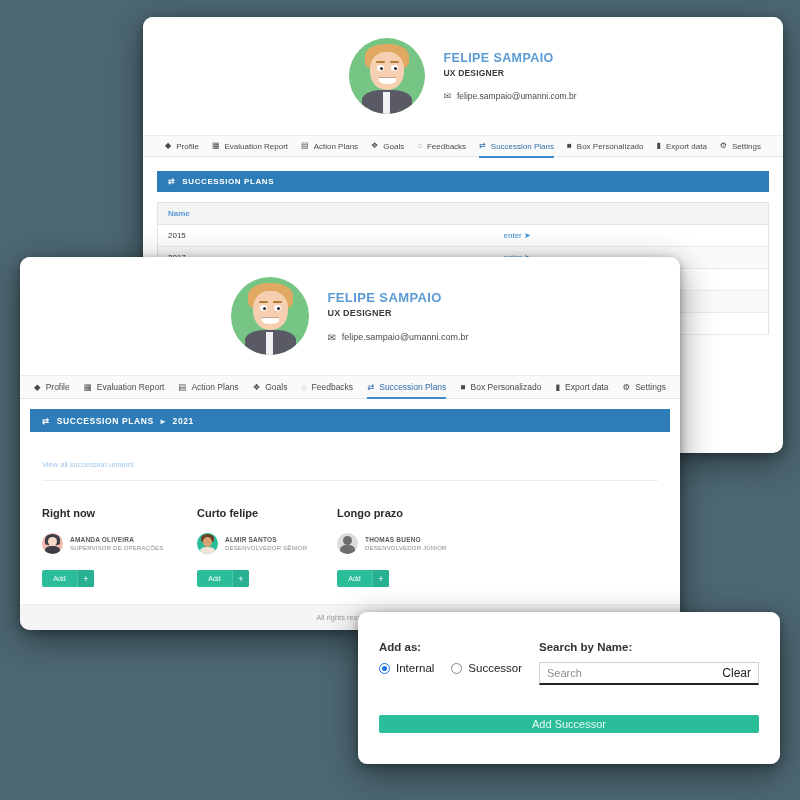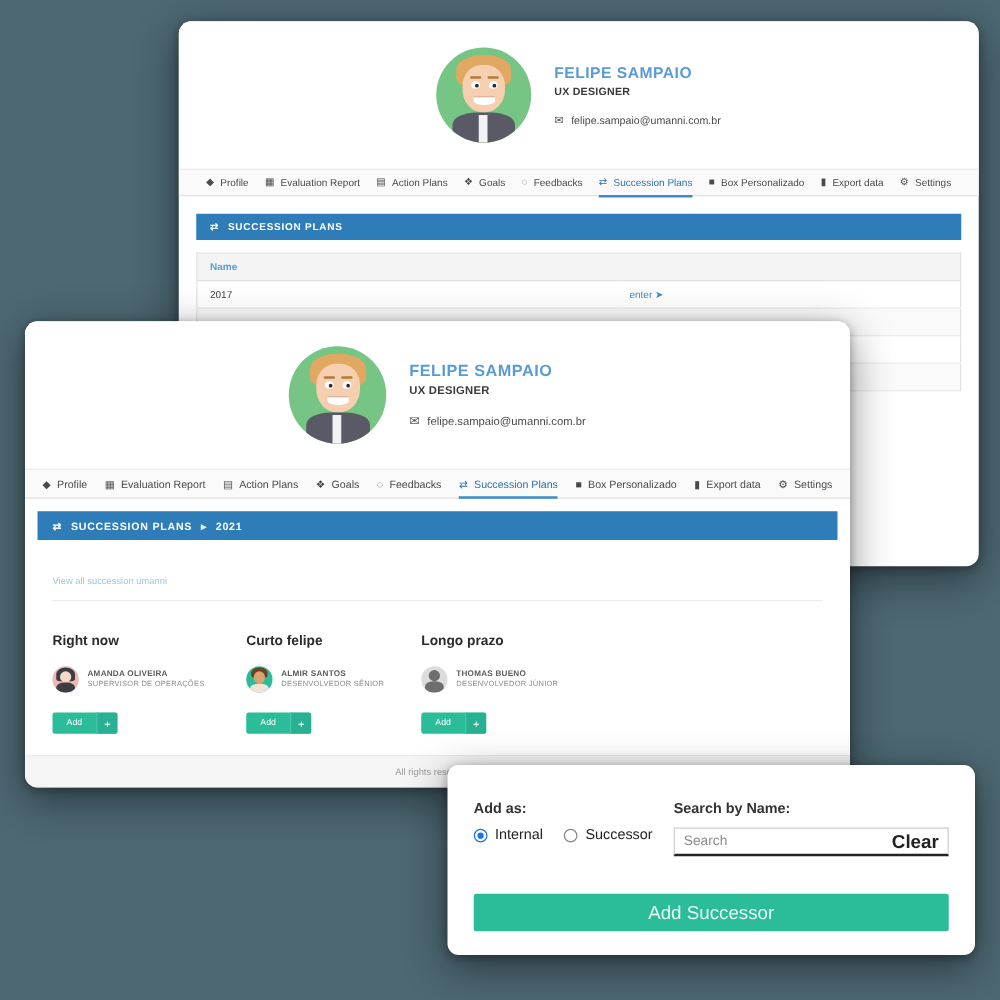--- a/index.html
+++ b/index.html
@@ -247,6 +247,12 @@
         </thead>
         <tbody>
           <tr>
+            <td style="padding:6px 10px;">2015</td>
+            <td style="padding:6px 10px;">
+              <span class="enter-link"><span>enter</span> <span>➤</span></span>
+            </td>
+          </tr>
+          <tr>
             <td style="padding:6px 10px;">2017</td>
             <td style="padding:6px 10px;">
               <span class="enter-link"><span>enter</span> <span>➤</span></span>

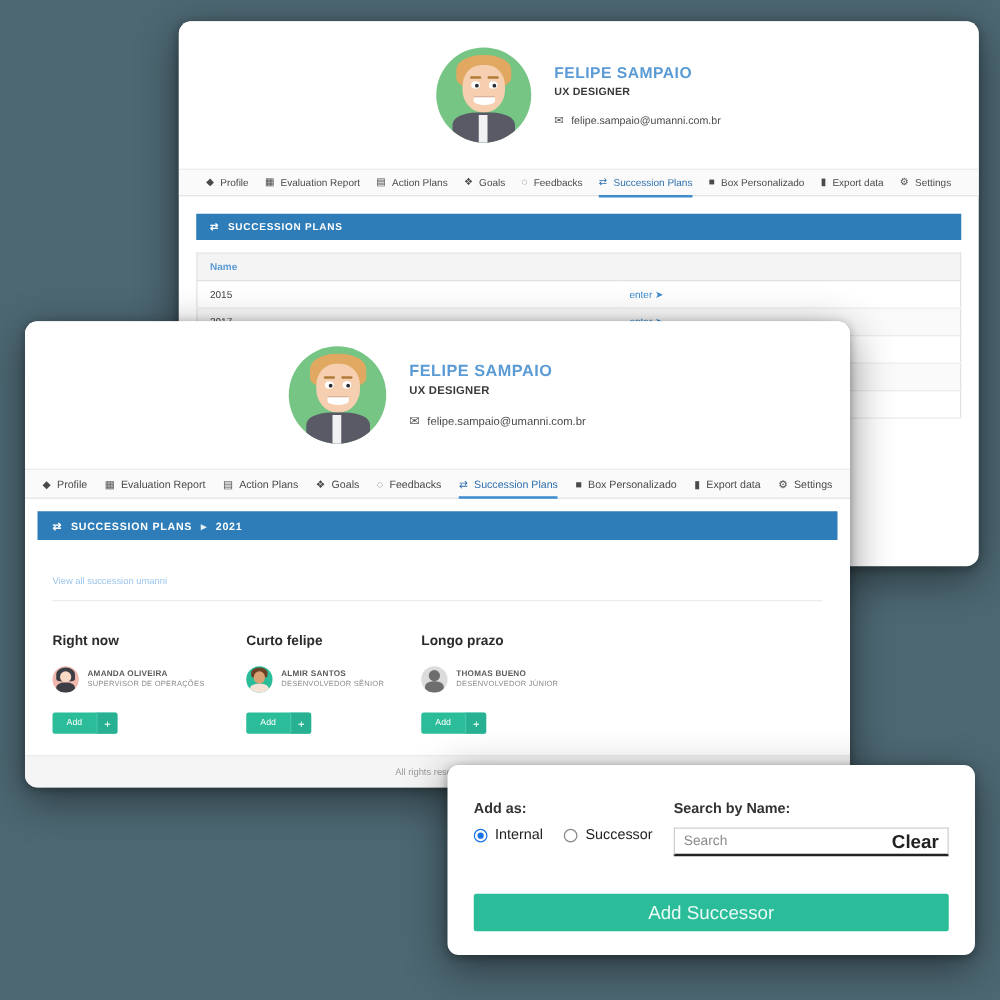--- a/index.html
+++ b/index.html
@@ -152,7 +152,7 @@
     font-family: "Liberation Sans", sans-serif; background: transparent;
   }
   .searchbox input::placeholder { color: #8c8c8c; }
-  .clear-btn { font-size: 15px; color: #222; cursor: pointer; font-weight: bold; }
+  .clear-btn { font-size: 12px; color: #222; cursor: pointer; }
   .add-succ {
     margin-top: 30px; width: 100%; height: 30px;
     background: #2bbd9a; color: #e8faf4; border: none; cursor: pointer;

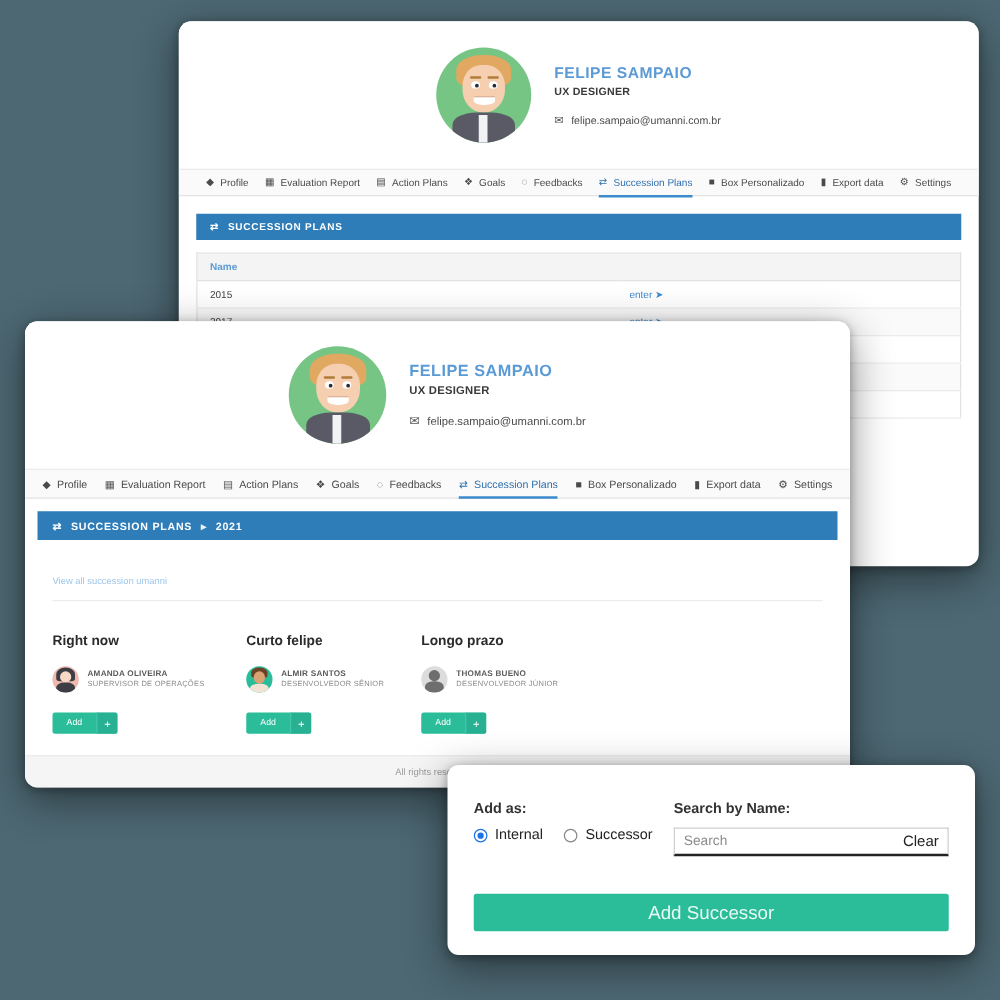--- a/index.html
+++ b/index.html
@@ -154,9 +154,9 @@
   .searchbox input::placeholder { color: #8c8c8c; }
   .clear-btn { font-size: 12px; color: #222; cursor: pointer; }
   .add-succ {
-    margin-top: 30px; width: 100%; height: 30px;
+    margin-top: 30px; width: 100%; height: 18px;
     background: #2bbd9a; color: #e8faf4; border: none; cursor: pointer;
-    border-radius: 2px; font-size: 15px;
+    border-radius: 2px; font-size: 11px;
     font-family: "Liberation Sans", sans-serif;
   }
 </style>

